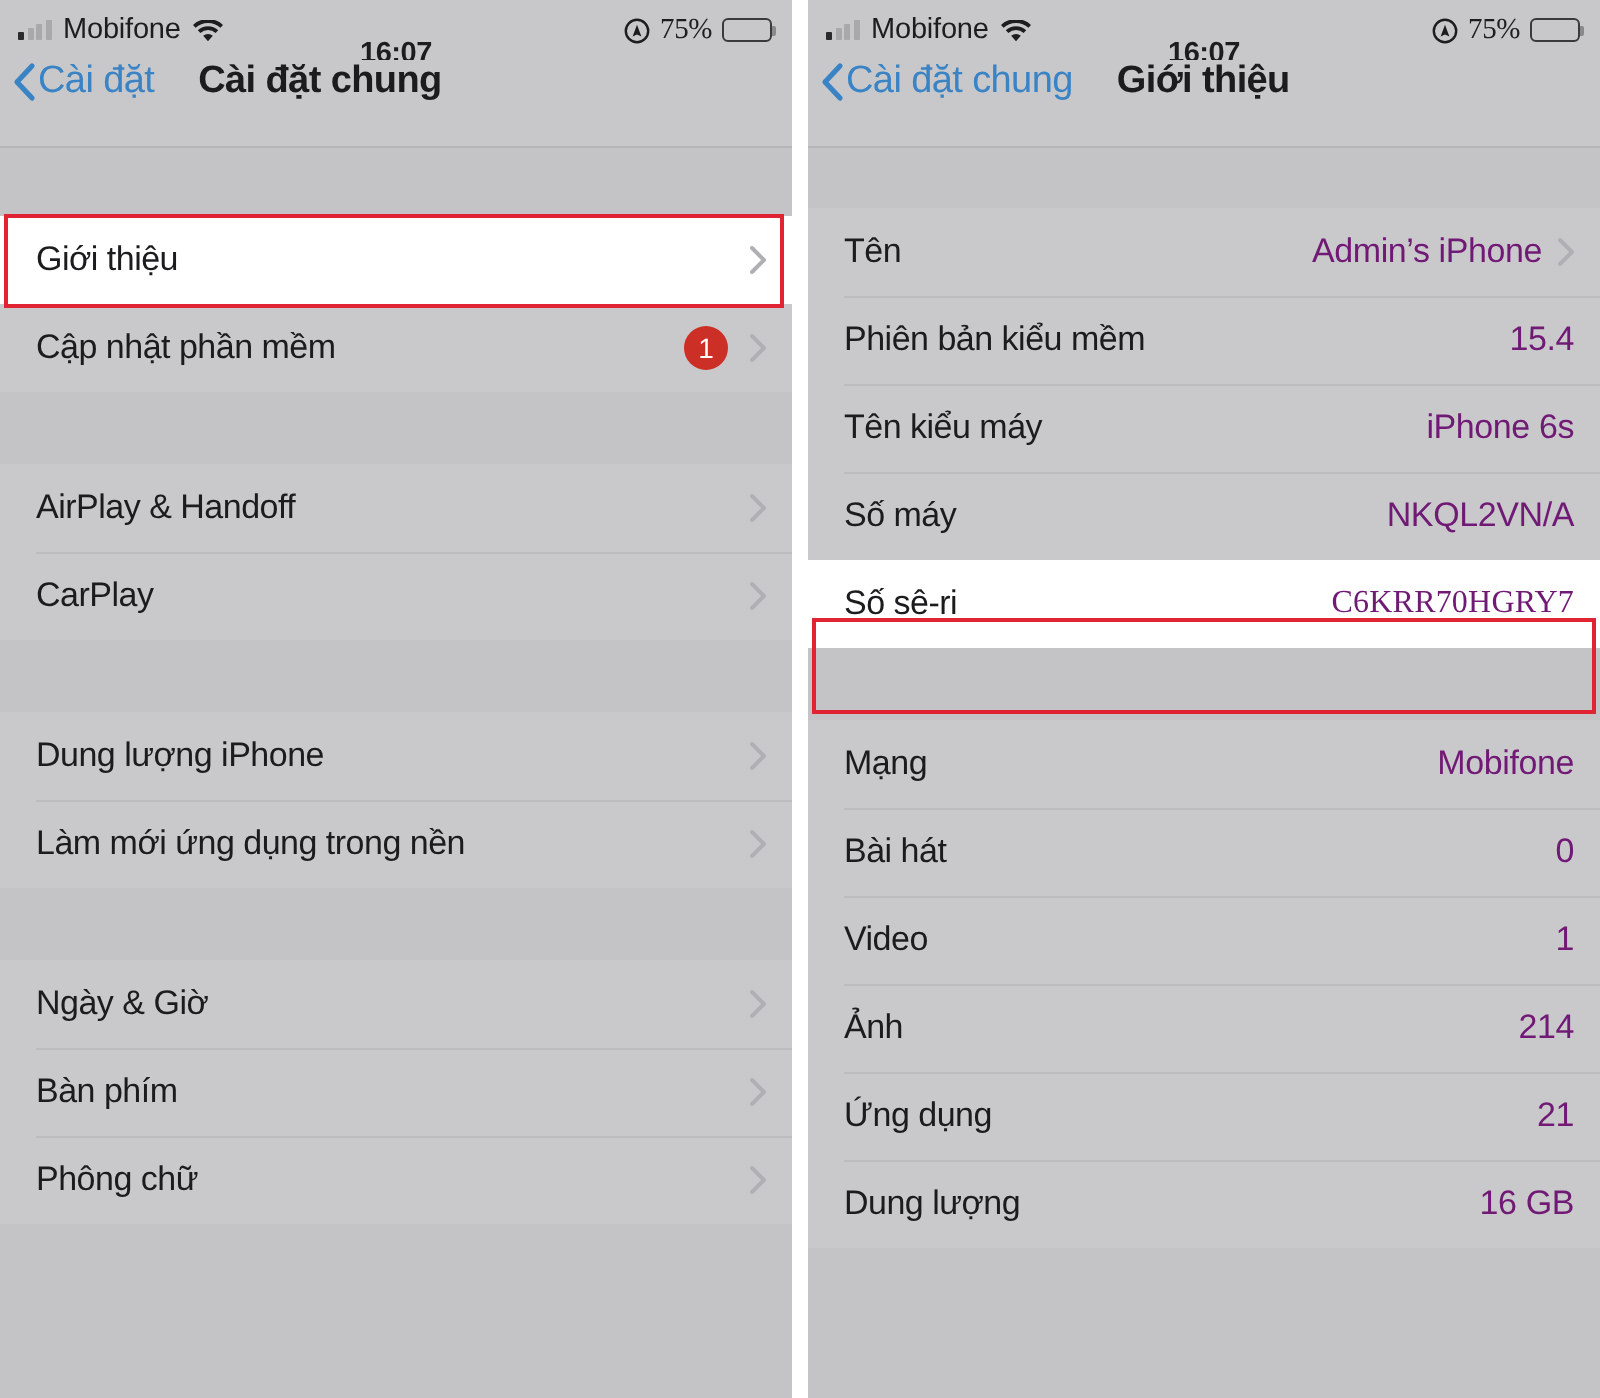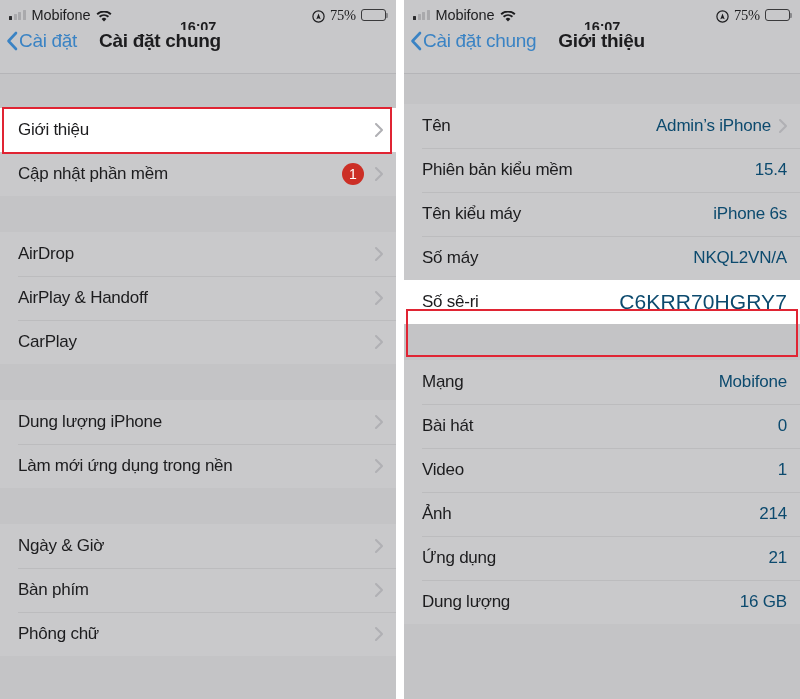--- a/index.html
+++ b/index.html
@@ -108,7 +108,7 @@
   }
   .row .value {
     margin-left: auto;
-    font-size: 17px; color: #0c4a6e; letter-spacing: -0.2px;
+    font-size: 17px; color: #701a75; letter-spacing: -0.2px;
     white-space: nowrap;
   }
   .row .value.mono {

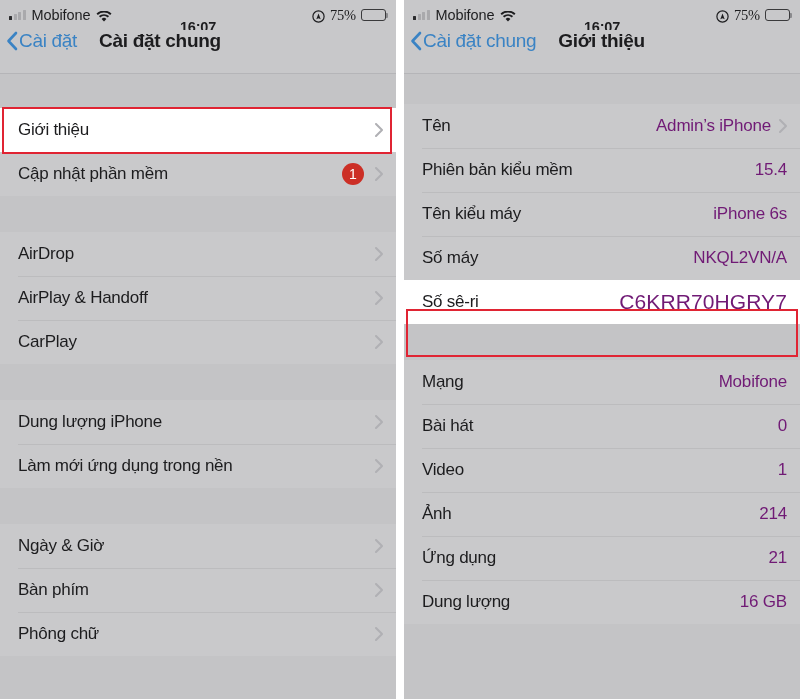--- a/index.html
+++ b/index.html
@@ -212,14 +212,6 @@
         <div class="gap" style="height: 36px;"></div>
         <div class="group">
           <div class="row">
-            <span class="label">AirDrop</span>
-            <span class="disc" style="margin-left: auto;">
-              <svg viewBox="0 0 8 14" width="8" height="14">
-                <path d="M1 1l6 6-6 6" fill="none" stroke="#b0b0b4" stroke-width="2" stroke-linecap="round" stroke-linejoin="round"></path>
-              </svg>
-            </span>
-          </div>
-          <div class="row">
             <span class="label">AirPlay &amp; Handoff</span>
             <span class="disc" style="margin-left: auto;">
               <svg viewBox="0 0 8 14" width="8" height="14">

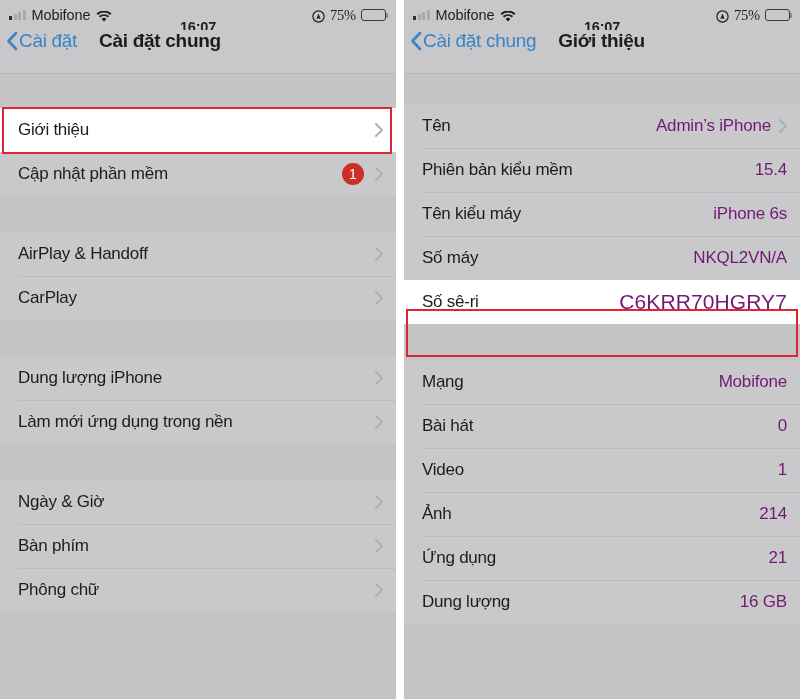--- a/index.html
+++ b/index.html
@@ -112,8 +112,8 @@
     white-space: nowrap;
   }
   .row .value.mono {
-    font-family: Liberation Sans, sans-serif;
-    font-size: 21px; letter-spacing: 0.1px;
+    font-family: Liberation Serif, serif;
+    font-size: 16px; letter-spacing: 0.1px;
   }
   .row .disc { margin-left: auto; display: flex; align-items: center; }
   .row .value + .disc { margin-left: 8px; }

